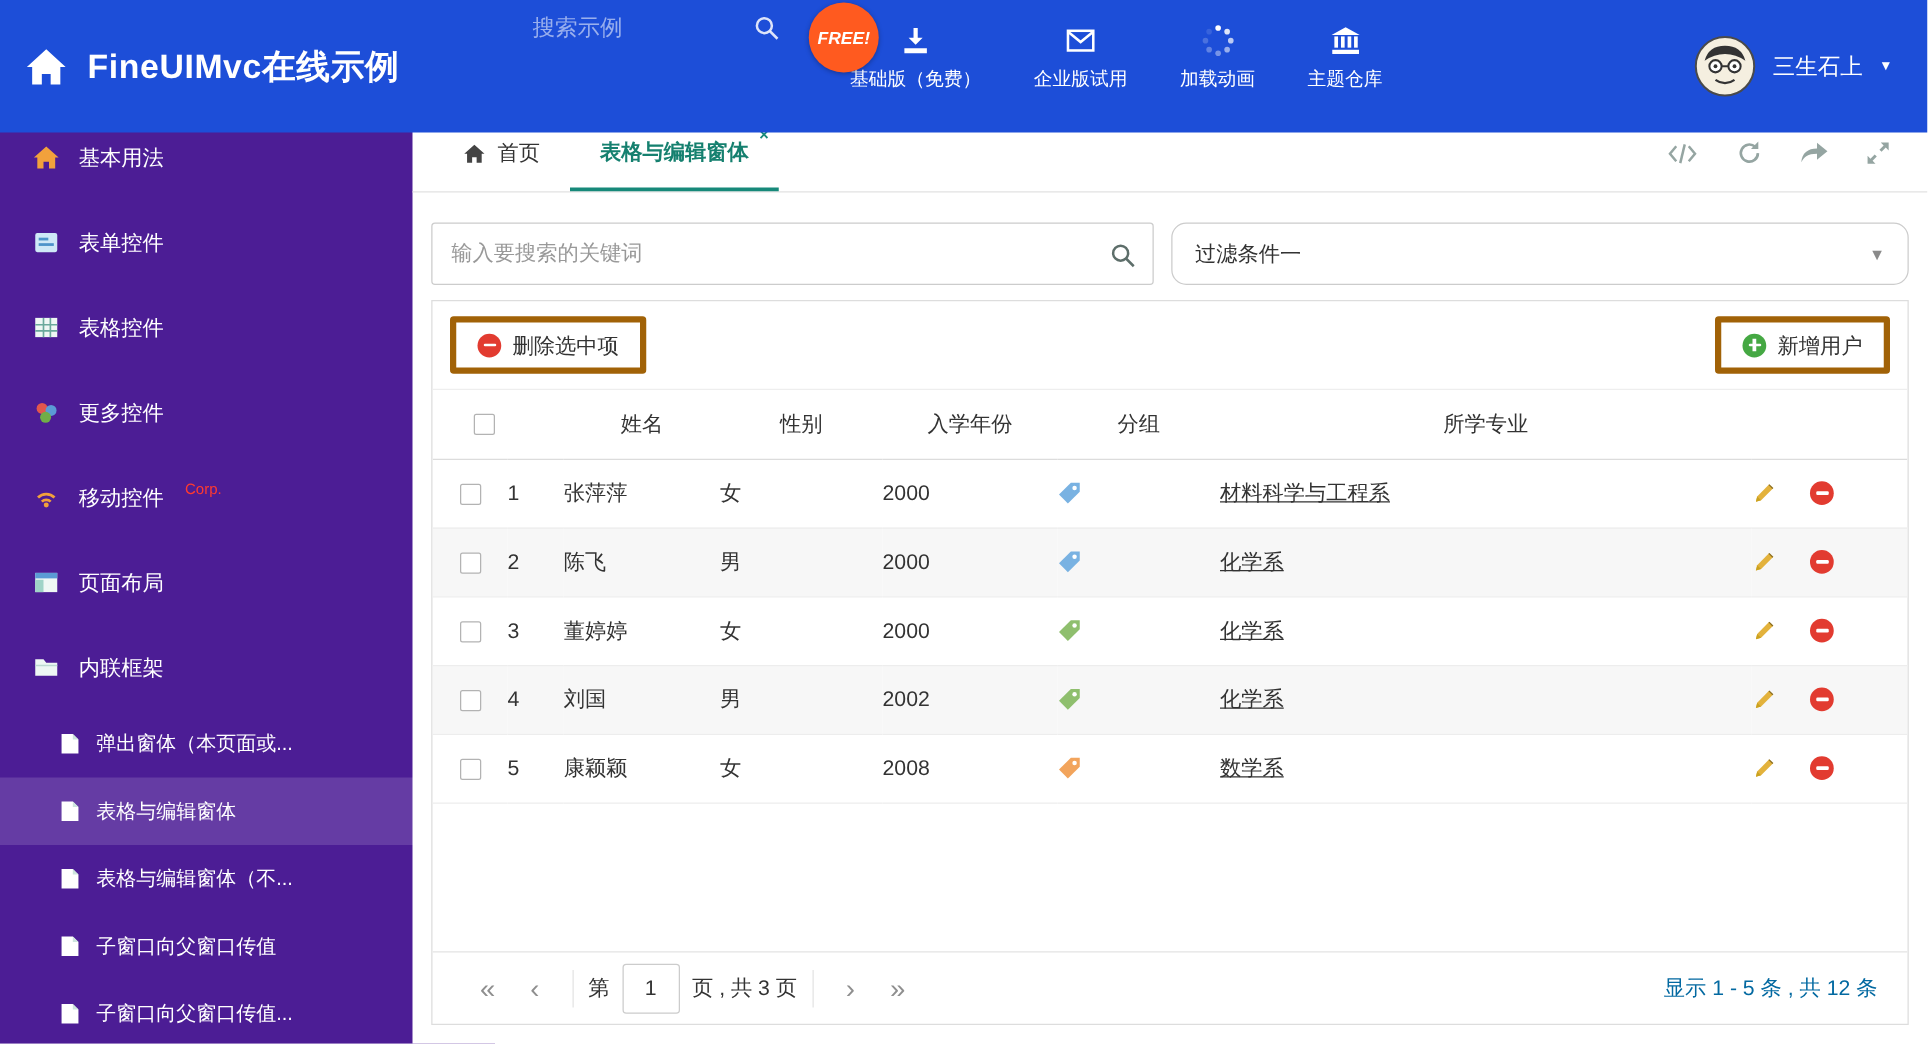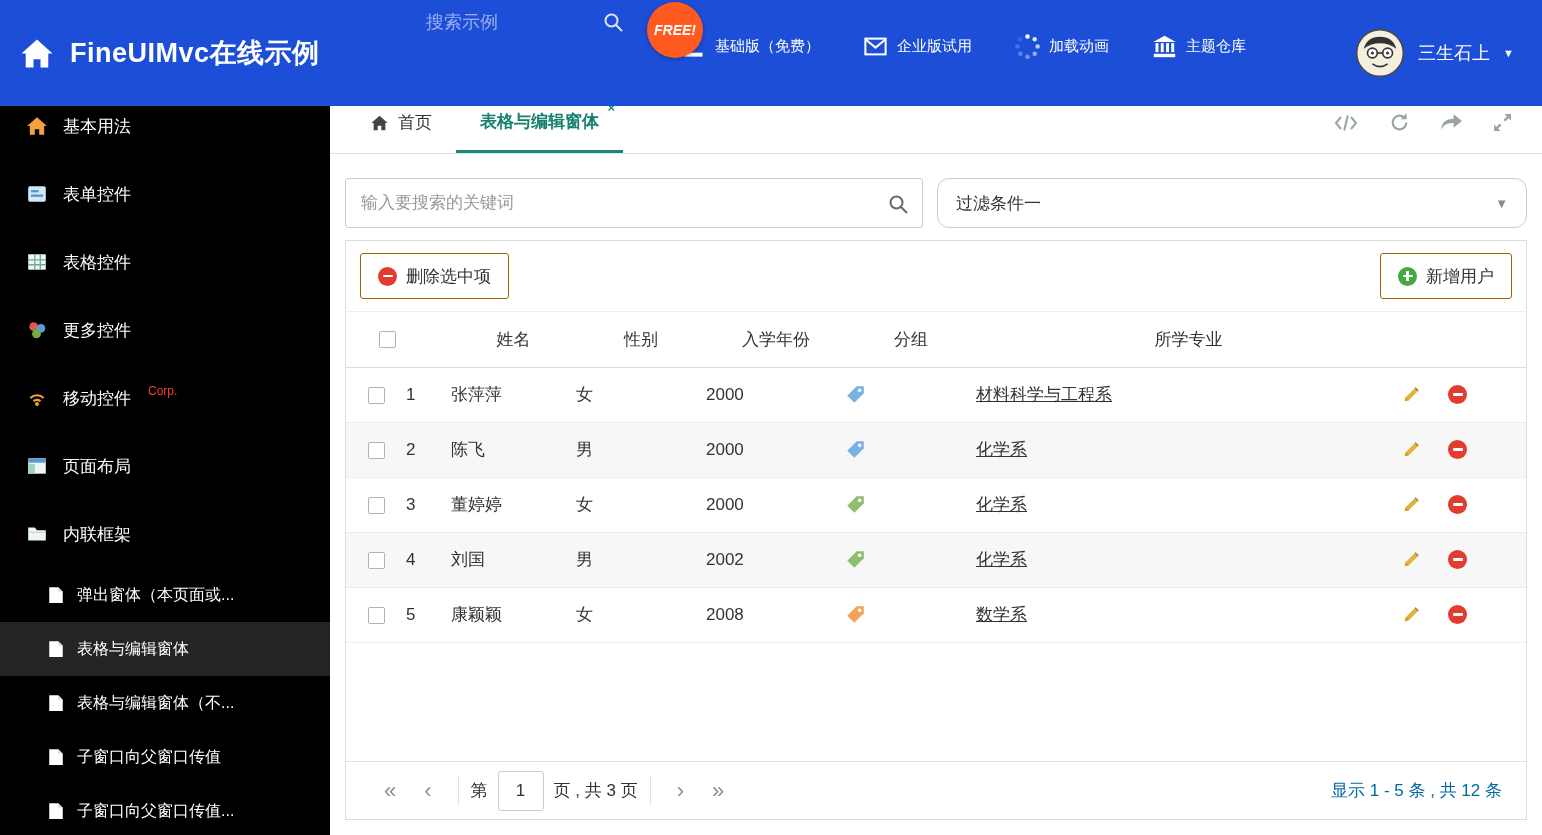--- a/index.html
+++ b/index.html
@@ -15,7 +15,7 @@
 .hsearch input::placeholder{color:rgba(255,255,255,.55)}
 .hsearch .mag{margin-left:6px;cursor:pointer}
 .hnav{display:flex;margin-left:24px;position:relative;align-self:stretch}
-.hnav-item{display:flex;flex-direction:row;align-items:center;justify-content:center;gap:8px;padding:0 21px;cursor:pointer;height:92px}
+.hnav-item{display:flex;flex-direction:column;align-items:center;justify-content:center;gap:8px;padding:0 21px;cursor:pointer;height:92px}
 .hnav-label{font-size:15px;white-space:nowrap}
 .free-badge{position:absolute;left:-12px;top:2px;width:56px;height:56px;border-radius:50%;background:#ff5a1f;display:flex;align-items:center;justify-content:center;font-size:14px;font-weight:bold;font-style:italic;color:#fff;box-shadow:0 1px 4px rgba(0,0,0,.3);z-index:6}
 .huser{margin-left:auto;display:flex;align-items:center;gap:13px;padding-right:28px;cursor:pointer}

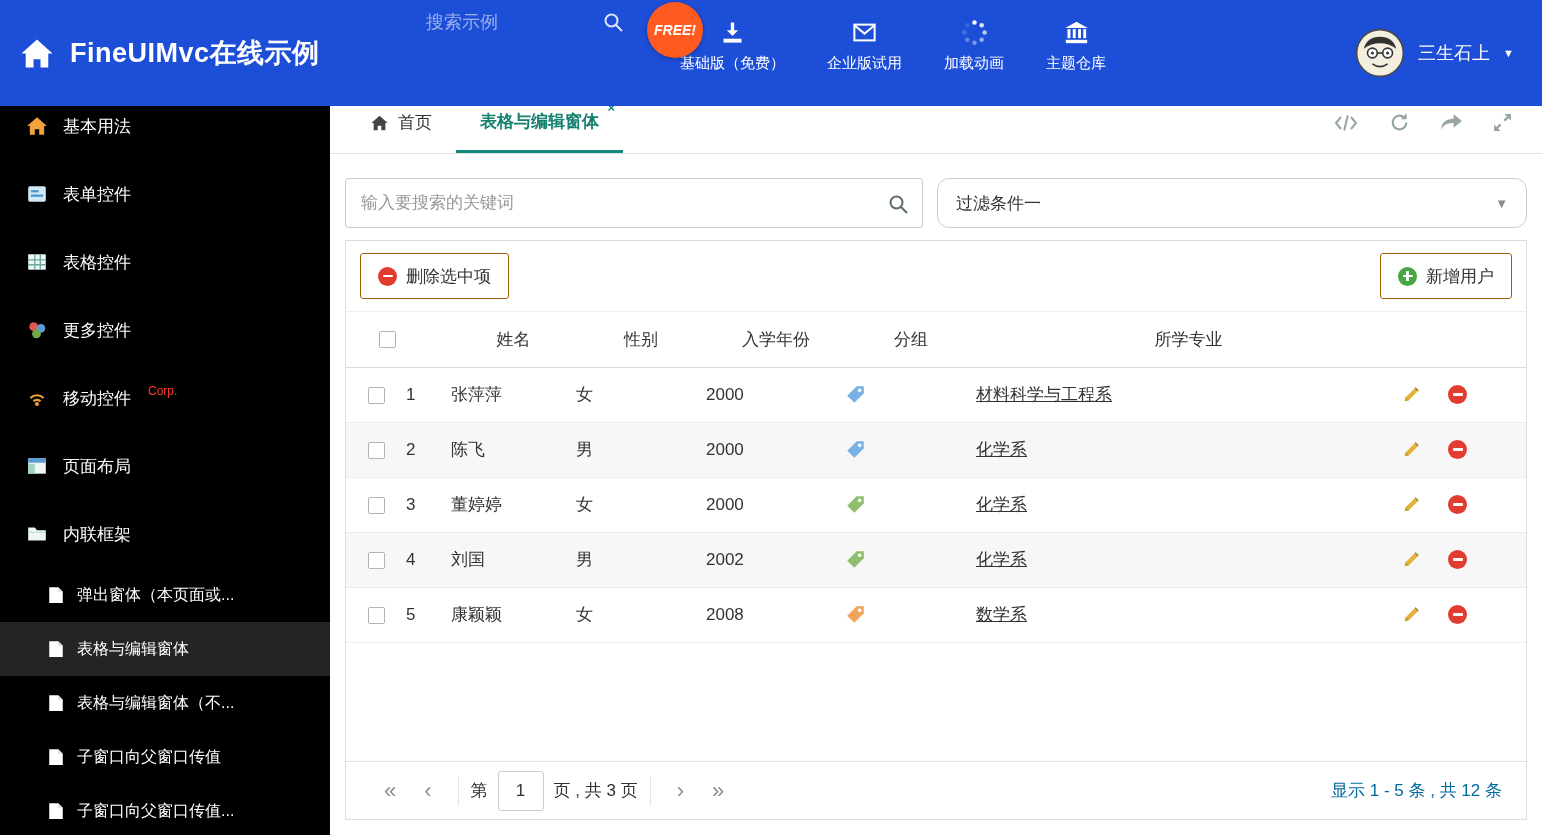--- a/index.html
+++ b/index.html
@@ -22,7 +22,7 @@
 .huser .uname{font-size:18px}
 .ucaret{font-size:11px}
 
-.sidebar{position:absolute;top:92px;left:0;width:396px;bottom:0;background:#000000;overflow:hidden}
+.sidebar{position:absolute;top:92px;left:0;width:396px;bottom:0;background:#4c1d95;overflow:hidden}
 .side-item{height:68px;display:flex;align-items:center;gap:15px;padding:0 22px 0 26px;color:#fff;font-size:17px;cursor:pointer;white-space:nowrap}
 .side-chevron{margin-left:auto;font-size:11px;opacity:.95}
 .corp{color:#ff3a2f;font-size:12px;align-self:flex-start;margin-top:20px;margin-left:2px}

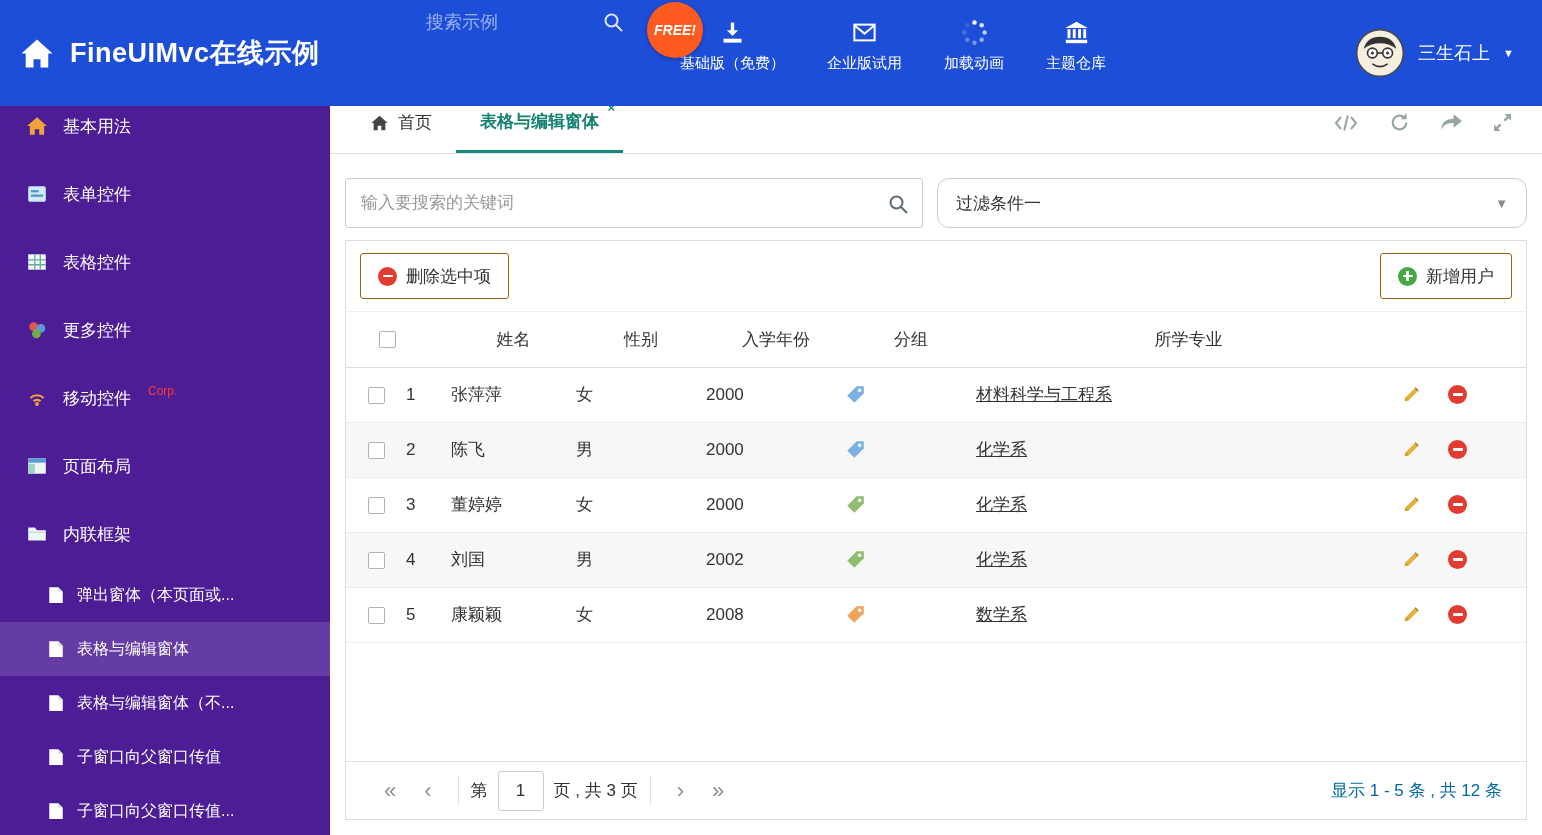--- a/index.html
+++ b/index.html
@@ -45,7 +45,7 @@
 .dropdown .caret{margin-left:auto;color:#8a8a8a;font-size:13px}
 .panel{flex:1;margin:12px 15px 15px 15px;border:1px solid #ddd;display:flex;flex-direction:column;overflow:hidden}
 .toolbar{display:flex;align-items:center;padding:12px 14px;border-bottom:1px solid #eee;flex:none}
-.btn{display:inline-flex;align-items:center;gap:9px;height:46px;padding:16px 17px;border:1px solid #a16207;border-radius:3px;background:#fff;font-size:17px;cursor:pointer;font-family:inherit;color:#333}
+.btn{display:inline-flex;align-items:center;gap:9px;height:46px;padding:16px 17px;border:5px solid #a16207;border-radius:3px;background:#fff;font-size:17px;cursor:pointer;font-family:inherit;color:#333}
 .btn-add{margin-left:auto}
 .circle-minus,.circle-plus{width:19px;height:19px;border-radius:50%;position:relative;flex:none;display:inline-block}
 .circle-minus{background:#e23b30}

